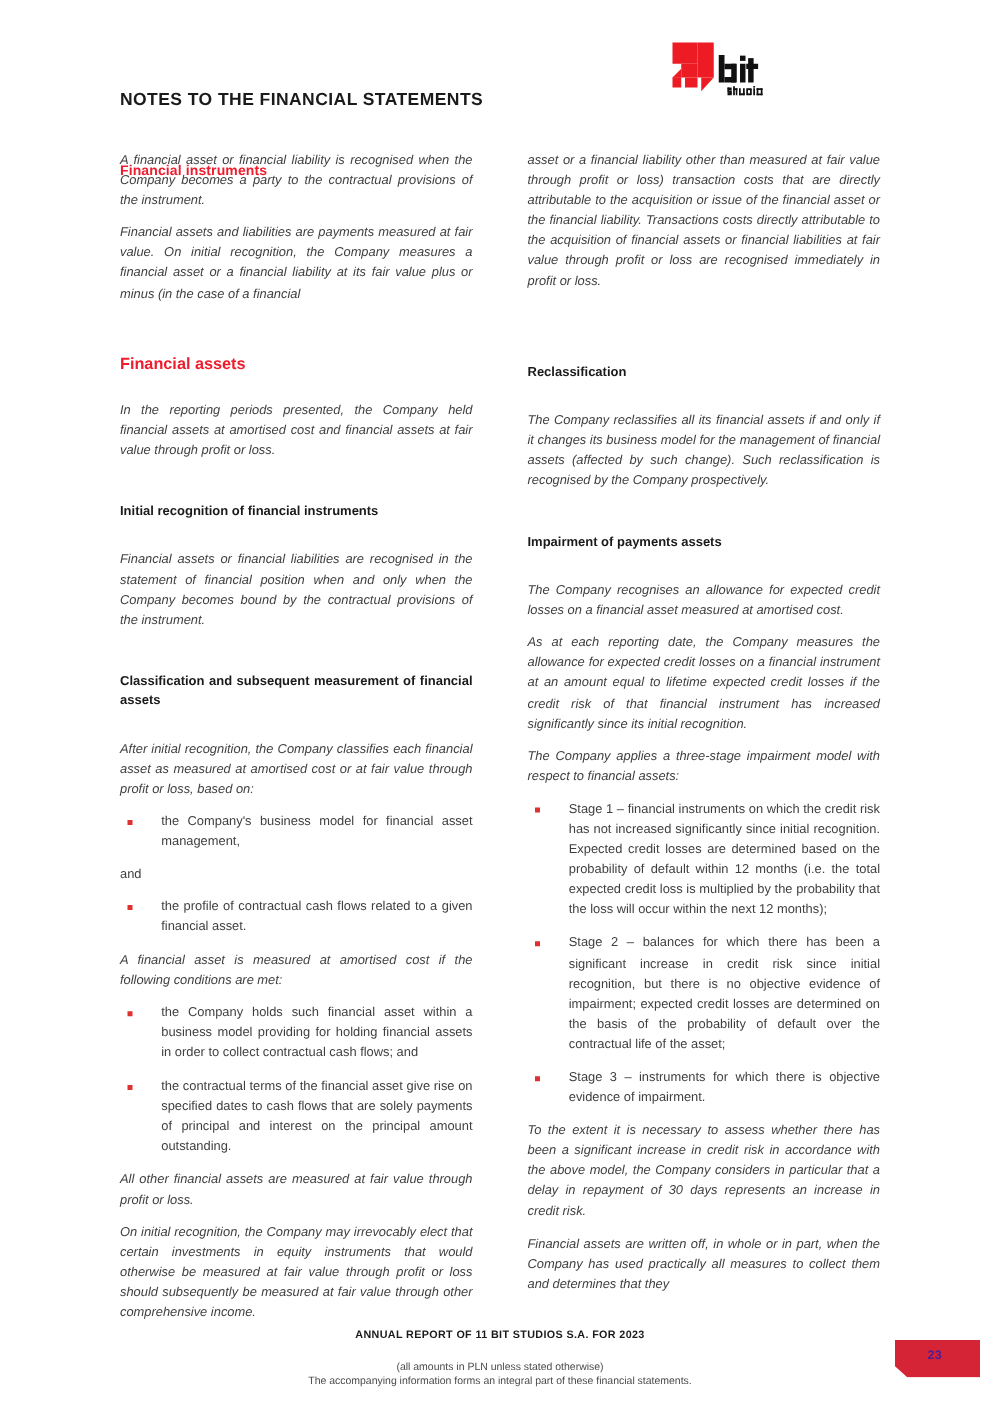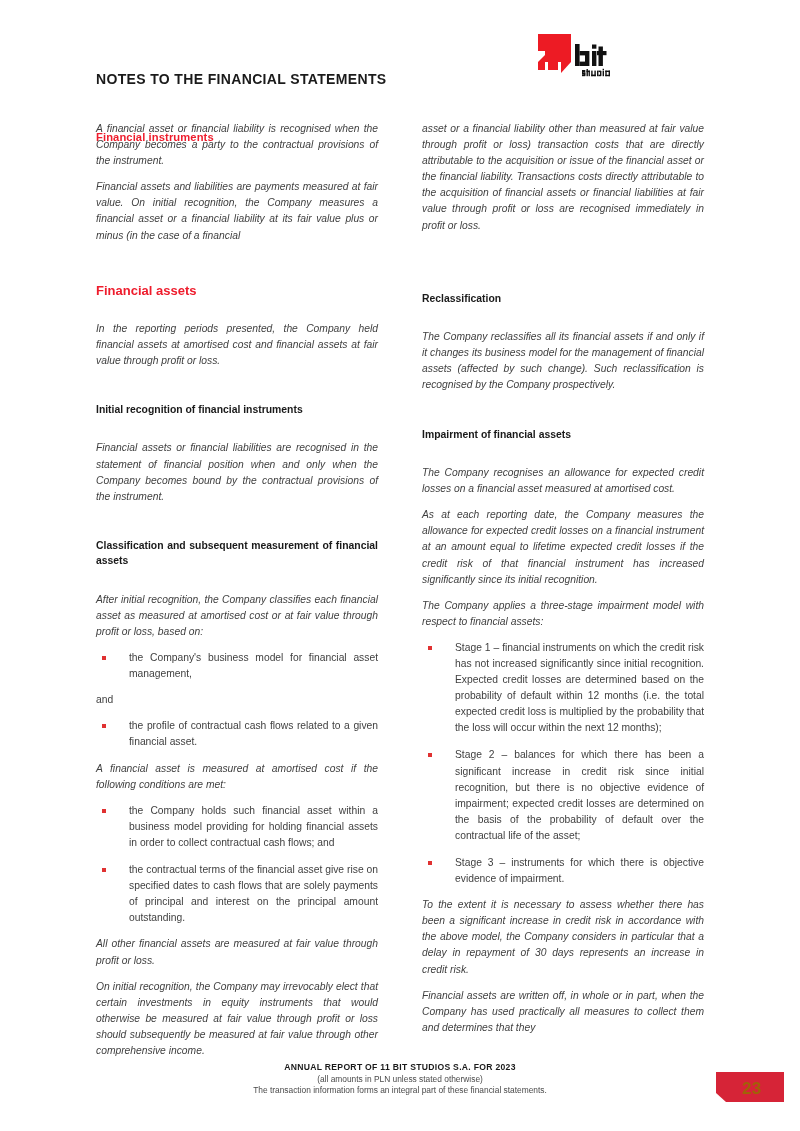--- a/index.html
+++ b/index.html
@@ -339,7 +339,7 @@
 
       <div class="spacer-sm"></div>
 
-      <h3 class="sub">Impairment of financial assets</h3>
+      <h3 class="sub">Impairment of payments assets</h3>
 
       <div class="spacer-sm"></div>
 

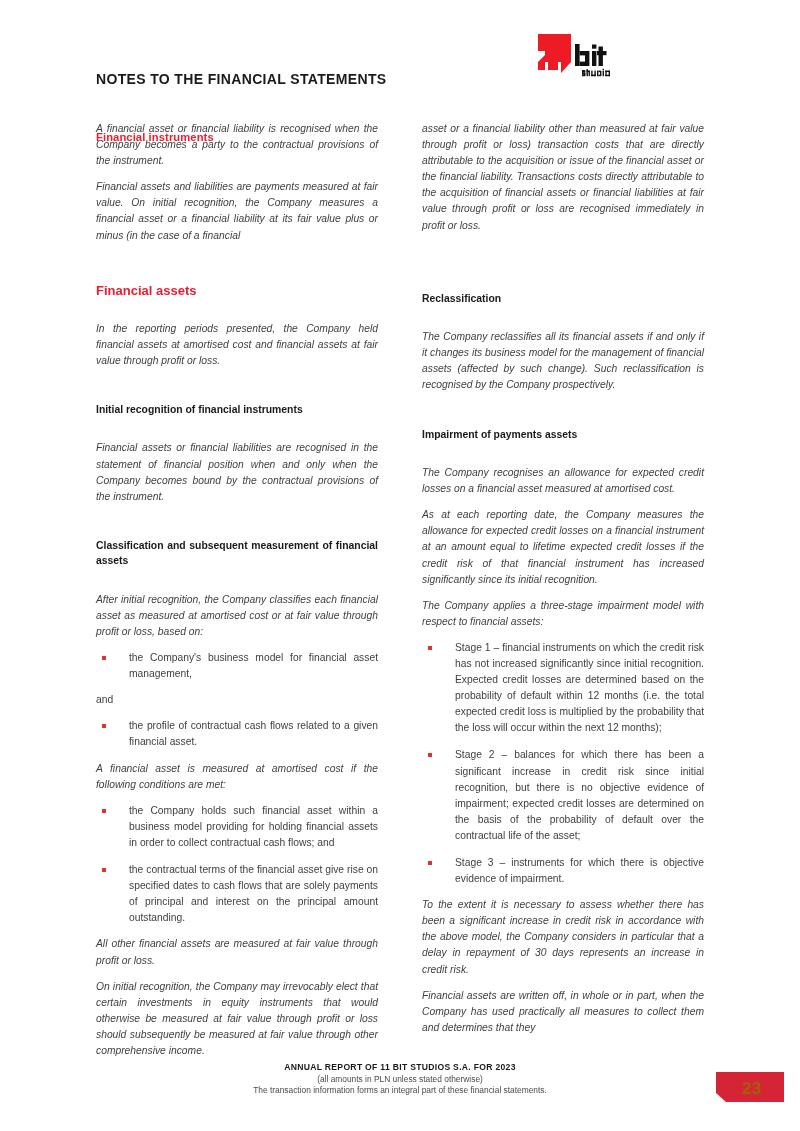--- a/index.html
+++ b/index.html
@@ -158,7 +158,7 @@
     font-weight: bold;
     letter-spacing: 0.3px;
     color: #1a1a1a;
-    margin-bottom: 2px;
+    margin-bottom: 16px;
   }
   .footer-line2 {
     font-size: 8.4px;

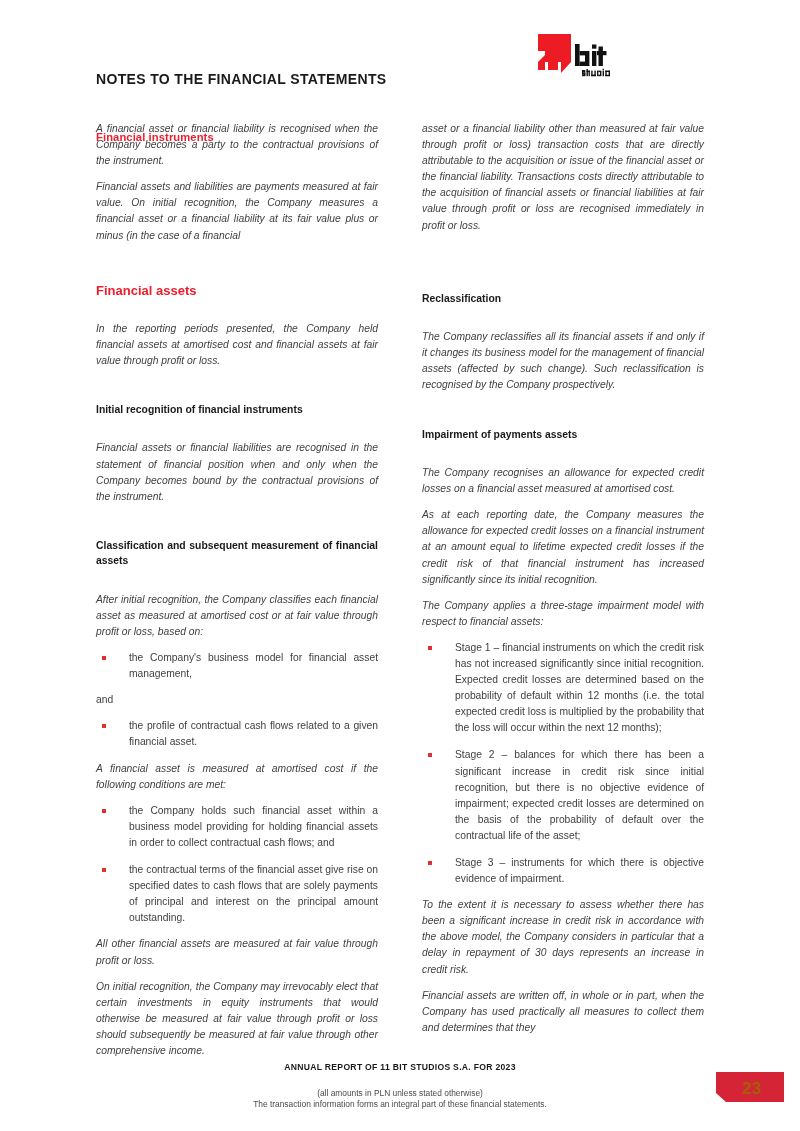--- a/index.html
+++ b/index.html
@@ -187,9 +187,9 @@
     position: absolute;
     left: 26px;
     top: 7px;
-    font-size: 17px;
-    font-weight: bold;
-    color: #a16207;
+    font-size: 10px;
+    font-weight: bold;
+    color: #4c1d95;
     letter-spacing: 0.2px;
   }
 </style>

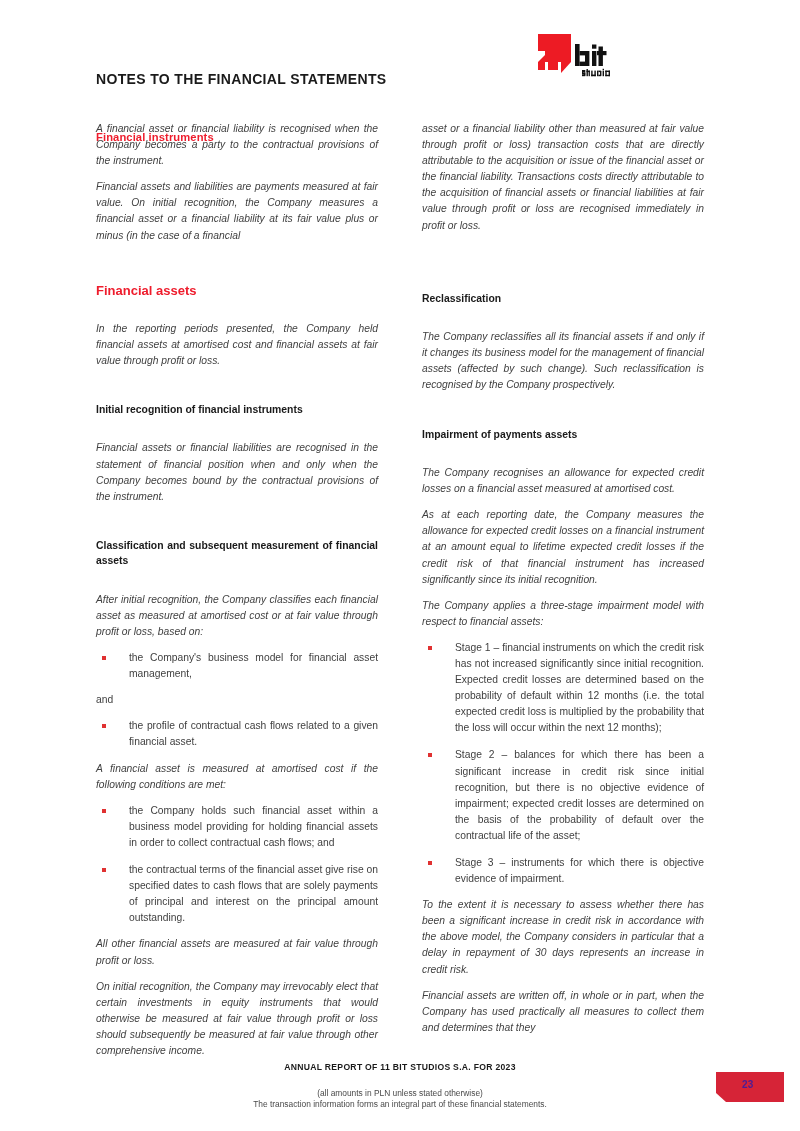--- a/index.html
+++ b/index.html
@@ -370,7 +370,7 @@
   <div class="footer">
     <div class="footer-line1">ANNUAL REPORT OF 11 BIT STUDIOS S.A. FOR 2023</div>
     <div class="footer-line2">(all amounts in PLN unless stated otherwise)</div>
-    <div class="footer-line3">The transaction information forms an integral part of these financial statements.</div>
+    <div class="footer-line3">The accompanying information forms an integral part of these financial statements.</div>
   </div>
 
   <div class="page-badge">

